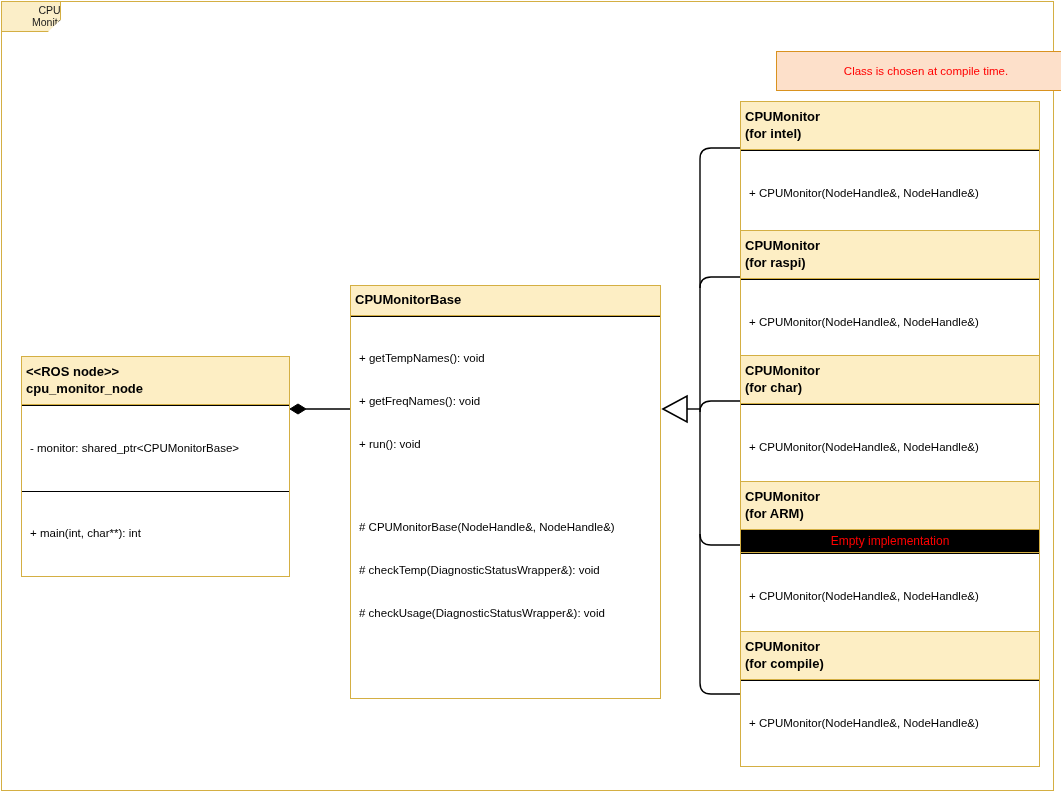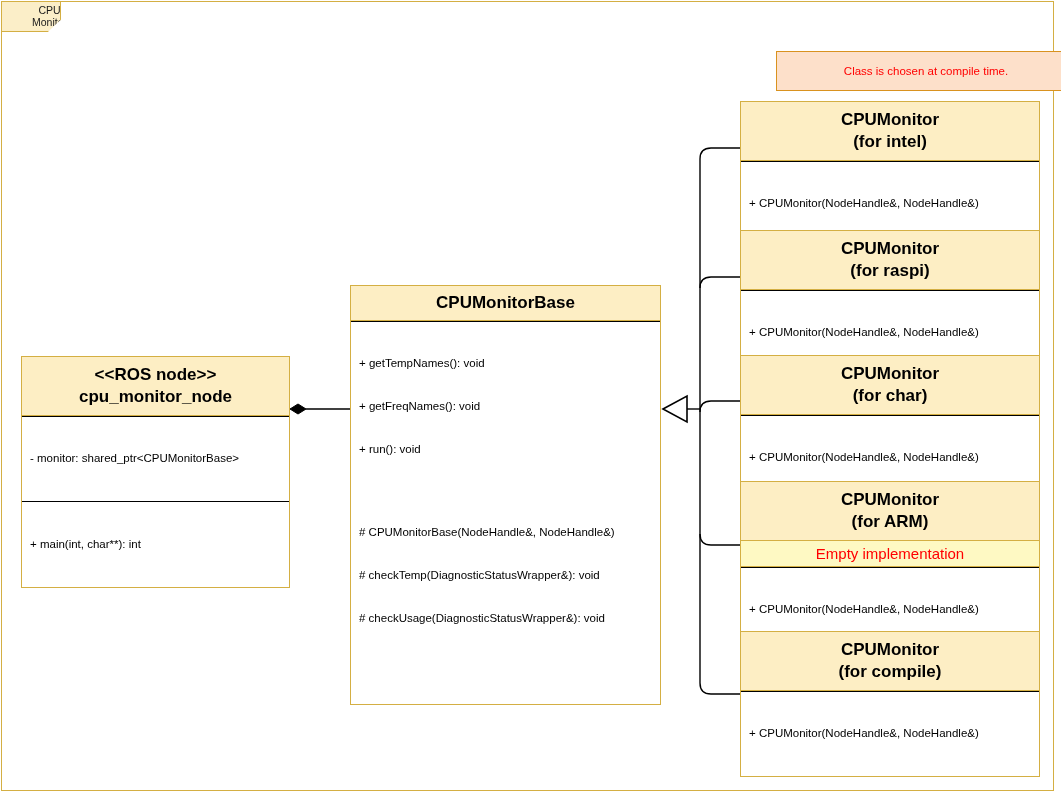--- a/index.html
+++ b/index.html
@@ -66,9 +66,9 @@
   .uml .hdr {
     background: #fdeec4;
     border-bottom: 1px solid #d4af43;
-    text-align: center;
+    text-align: left;
     font-weight: bold;
-    font-size: 17px;
+    font-size: 13px;
     color: #000000;
     line-height: 1.28;
     padding: 7px 4px 7px 4px;

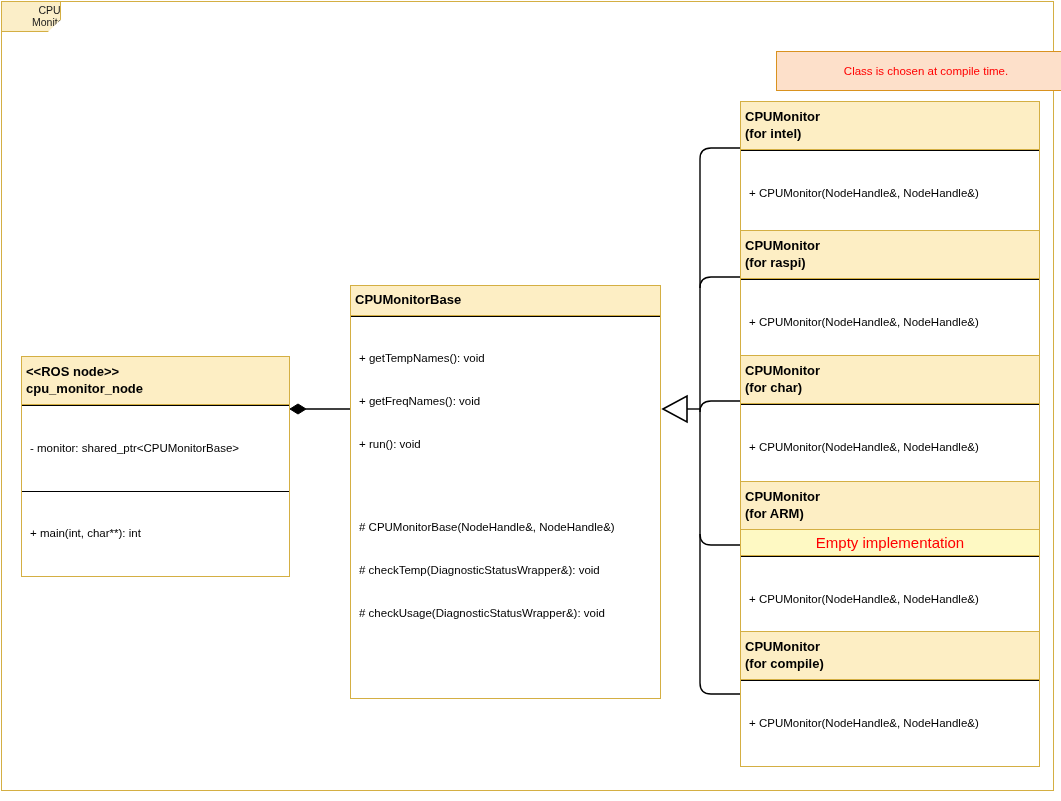--- a/index.html
+++ b/index.html
@@ -75,10 +75,10 @@
     box-sizing: border-box;
   }
   .uml .note-row {
-    background: #fef9c3;
+    background: #000000;
     border-bottom: 1px solid #d4af43;
     text-align: center;
-    font-size: 15px;
+    font-size: 12px;
     color: #ff0000;
     padding: 4px 4px 4px 4px;
     box-sizing: border-box;

